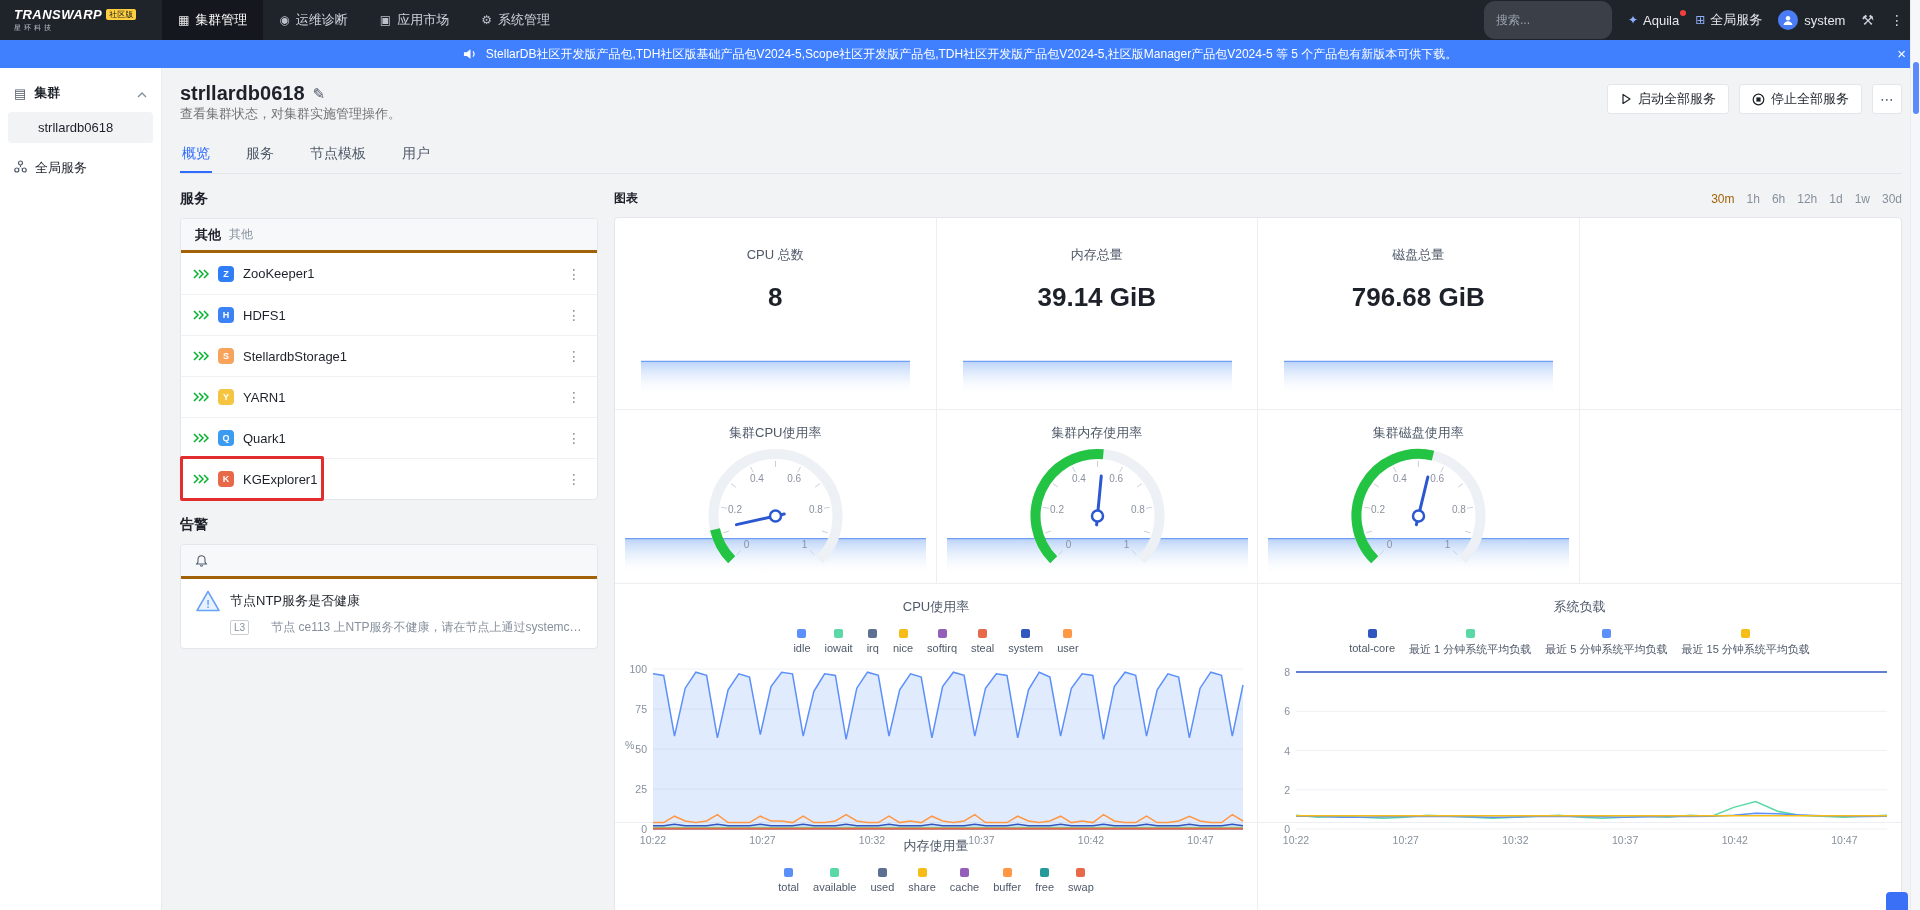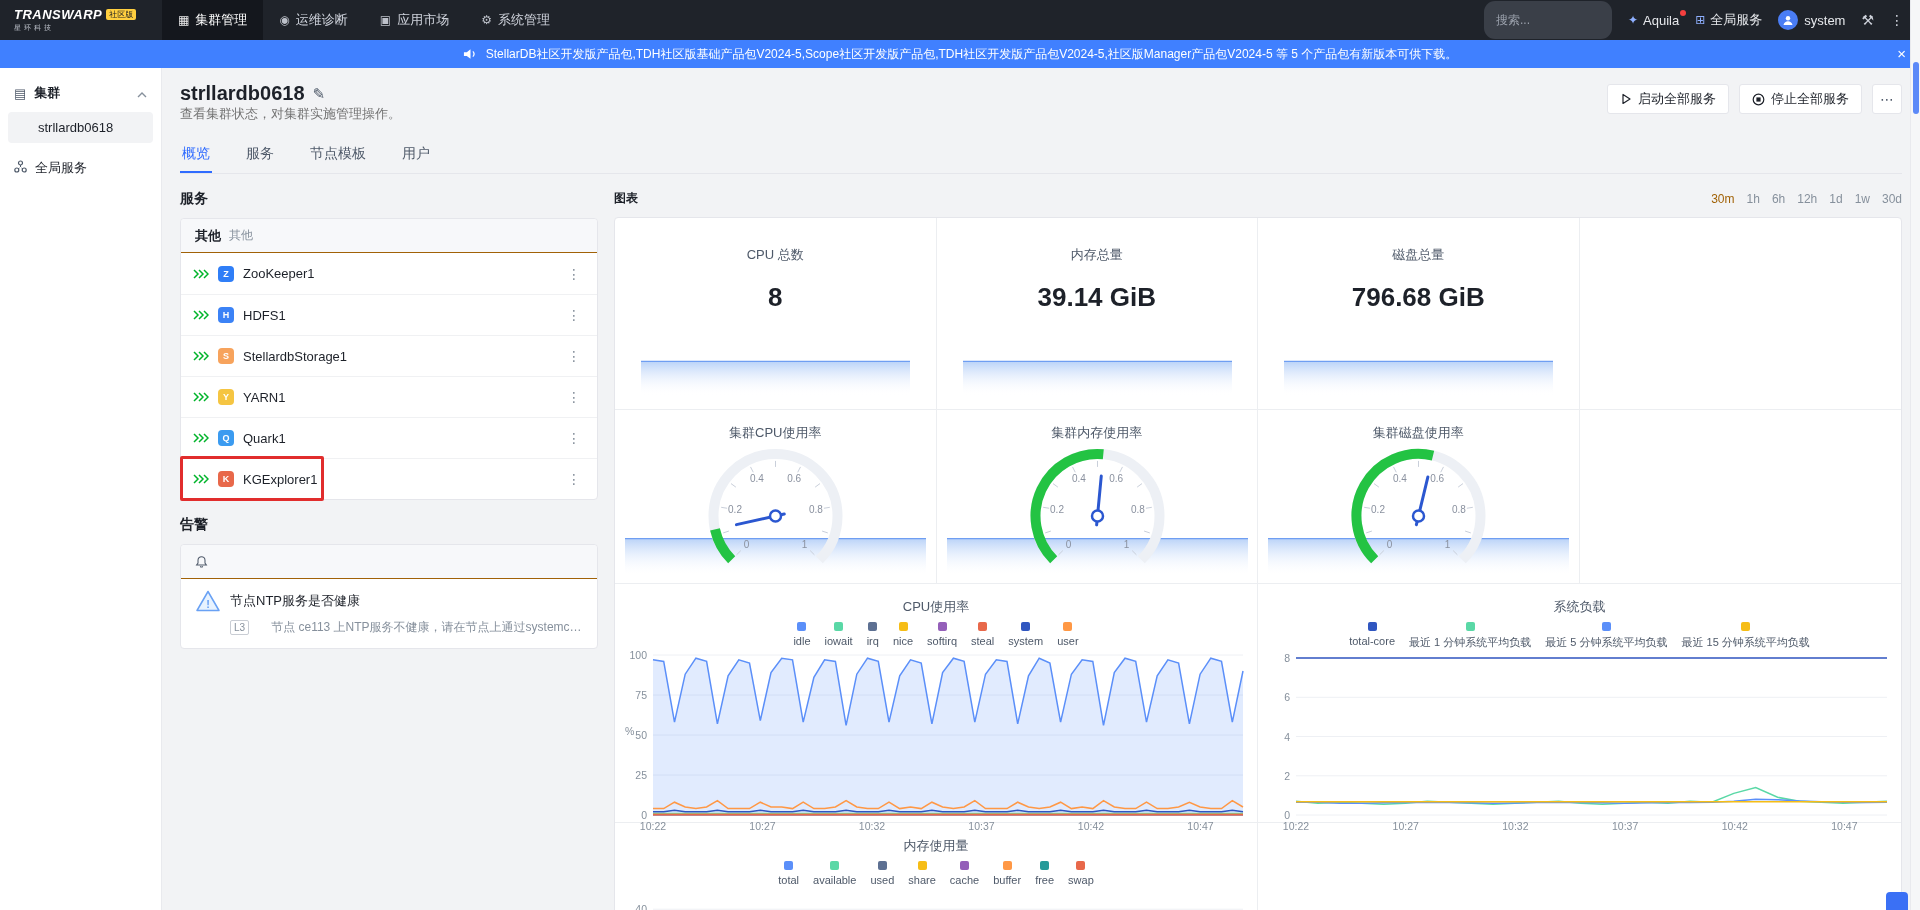--- a/index.html
+++ b/index.html
@@ -60,7 +60,7 @@
 
   .left-col { width:418px; flex:none;}
   .card { background:#fff; border:1px solid #e5e6eb; border-radius:4px; position:relative;}
-  .card-head { height:34px; background:#f7f8fa; display:flex; align-items:center; gap:8px; padding:0 14px; font-size:13px; border-bottom:1px solid #a16207; border-radius:4px 4px 0 0;}
+  .card-head { height:34px; background:#f7f8fa; display:flex; align-items:center; gap:8px; padding:0 14px; font-size:13px; border-bottom:3px solid #a16207; border-radius:4px 4px 0 0;}
   .card-head b { font-size:13px; }
   .card-head .sub { color:#86909c; font-size:12px;}
   .service-row { height:41px; display:flex; align-items:center; gap:9px; padding:0 12px; border-top:1px solid #f0f1f3; cursor:pointer;}

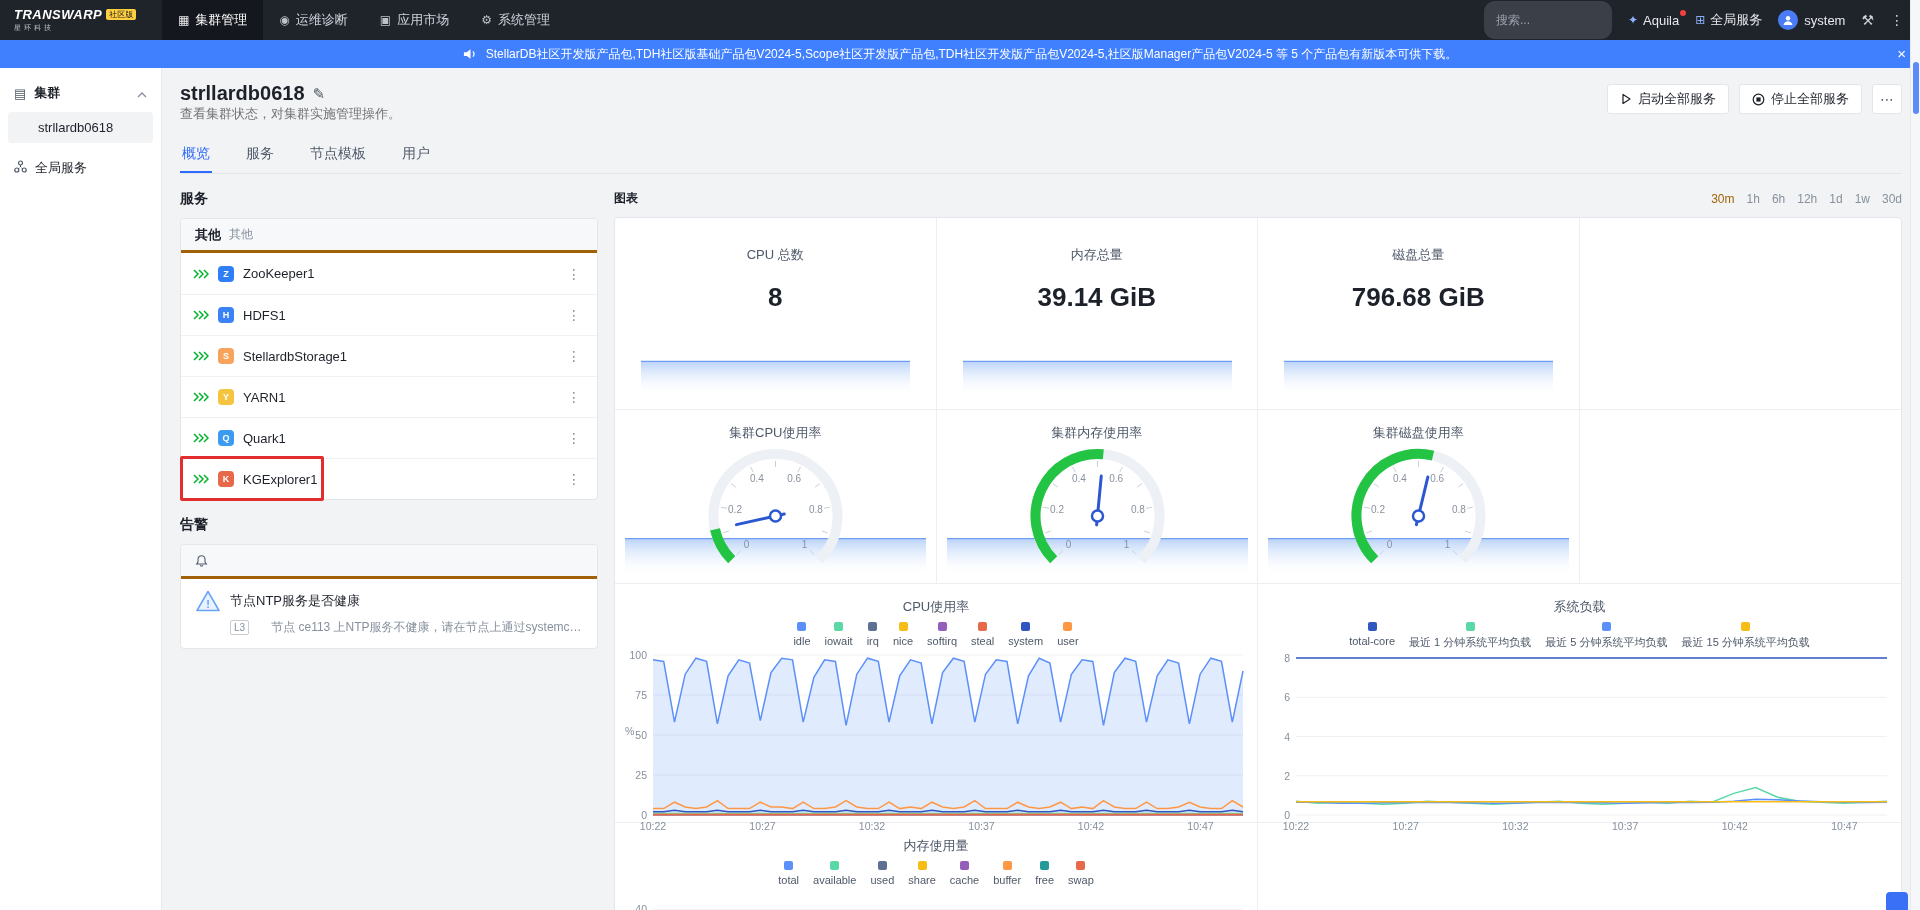--- a/index.html
+++ b/index.html
@@ -86,7 +86,7 @@
   .charts-card { background:#fff; border:1px solid #e5e6eb; border-radius:4px; display:grid; grid-template-columns:repeat(4,1fr); grid-template-rows:192px 174px 239px 215px; overflow:hidden;}
   .cell { position:relative; display:flex; flex-direction:column; align-items:center; min-width:0;}
   .br { border-right:1px solid #eceef1; } .bb { border-bottom:1px solid #eceef1; }
-  .span2 { grid-column:span 2; }
+  .span2 { grid-column:span 2;gap:7px; }
   .stat-title { font-size:13px; color:#4e5969; margin-top:28px; z-index:1;}
   .stat-value { font-size:26px; font-weight:bold; margin-top:18px; z-index:1;}
   .cell-band { position:absolute; left:26px; right:26px; bottom:14px; height:48px; z-index:0;}

